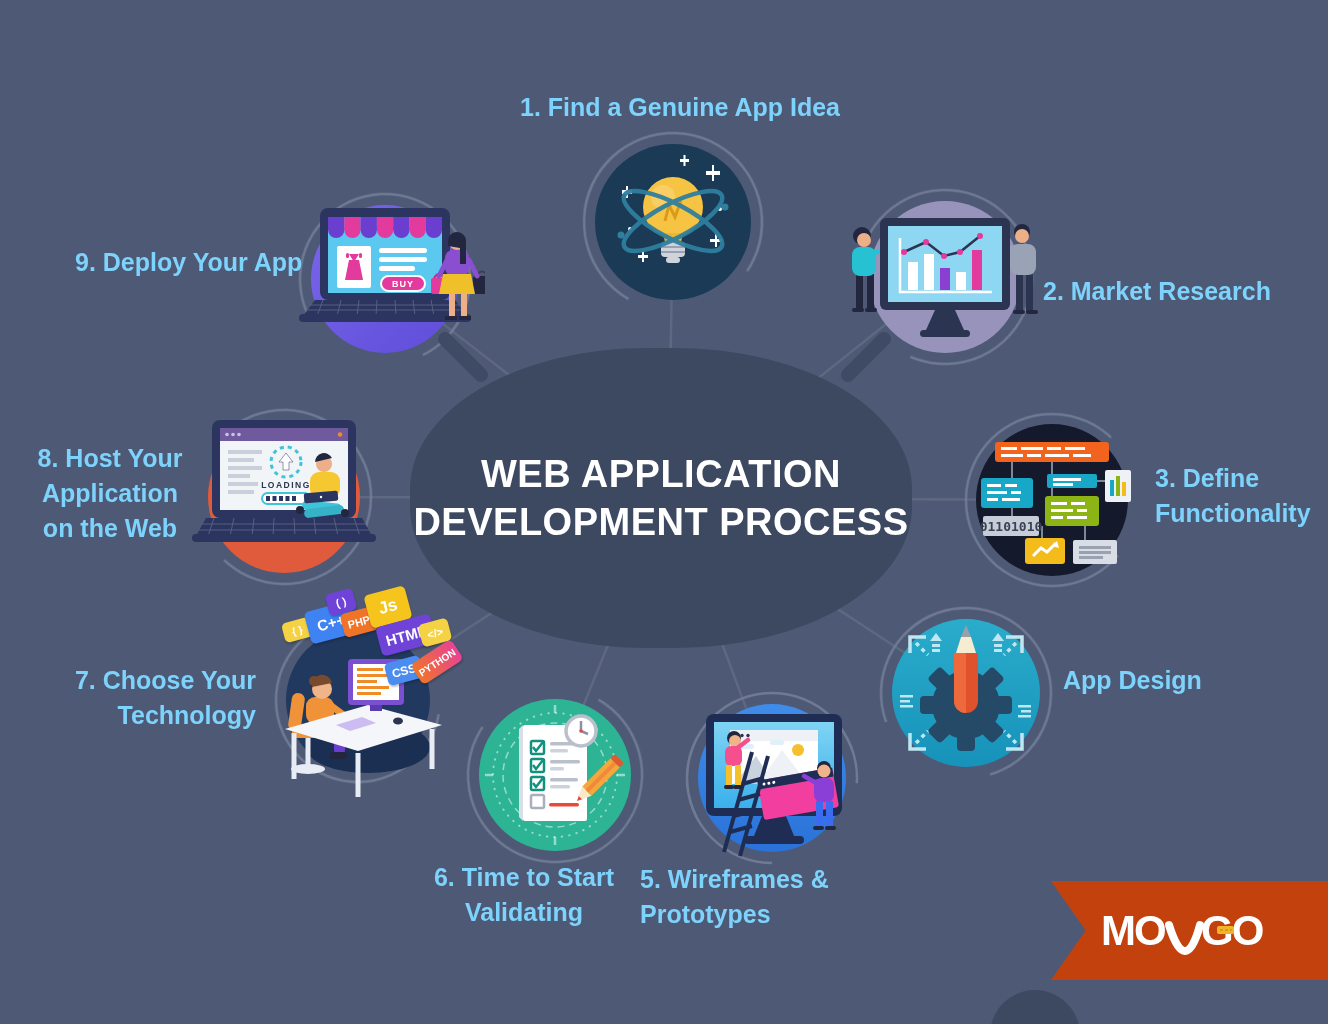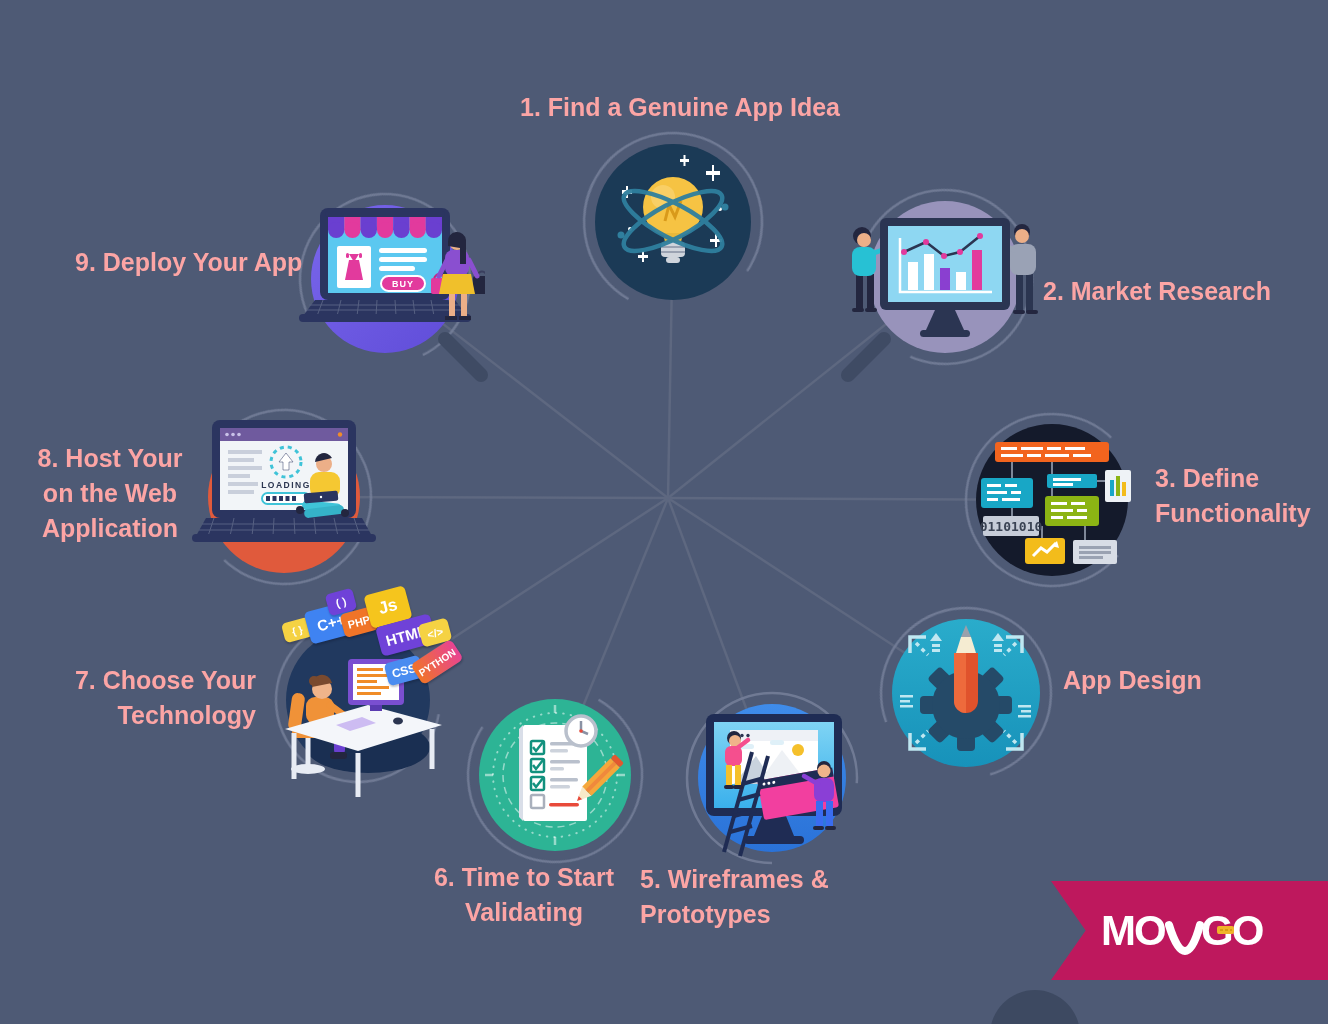--- a/index.html
+++ b/index.html
@@ -11,7 +11,7 @@
   .title{color:#fff;font-weight:bold;font-size:38px;line-height:48px;text-align:center;letter-spacing:.5px;}
   .c{position:absolute;border-radius:50%;z-index:3;}
   .icon{position:absolute;z-index:4;}
-  .label{position:absolute;color:#fca5a5;font-weight:bold;font-size:25px;line-height:35px;z-index:6;}
+  .label{position:absolute;color:#7dd3fc;font-weight:bold;font-size:25px;line-height:35px;z-index:6;}
   .label span{display:block;}
   .tag{position:absolute;z-index:5;display:flex;align-items:center;justify-content:center;
        color:#fff;font-weight:bold;border-radius:5px;box-shadow:0 2px 2px rgba(10,16,34,.25);}

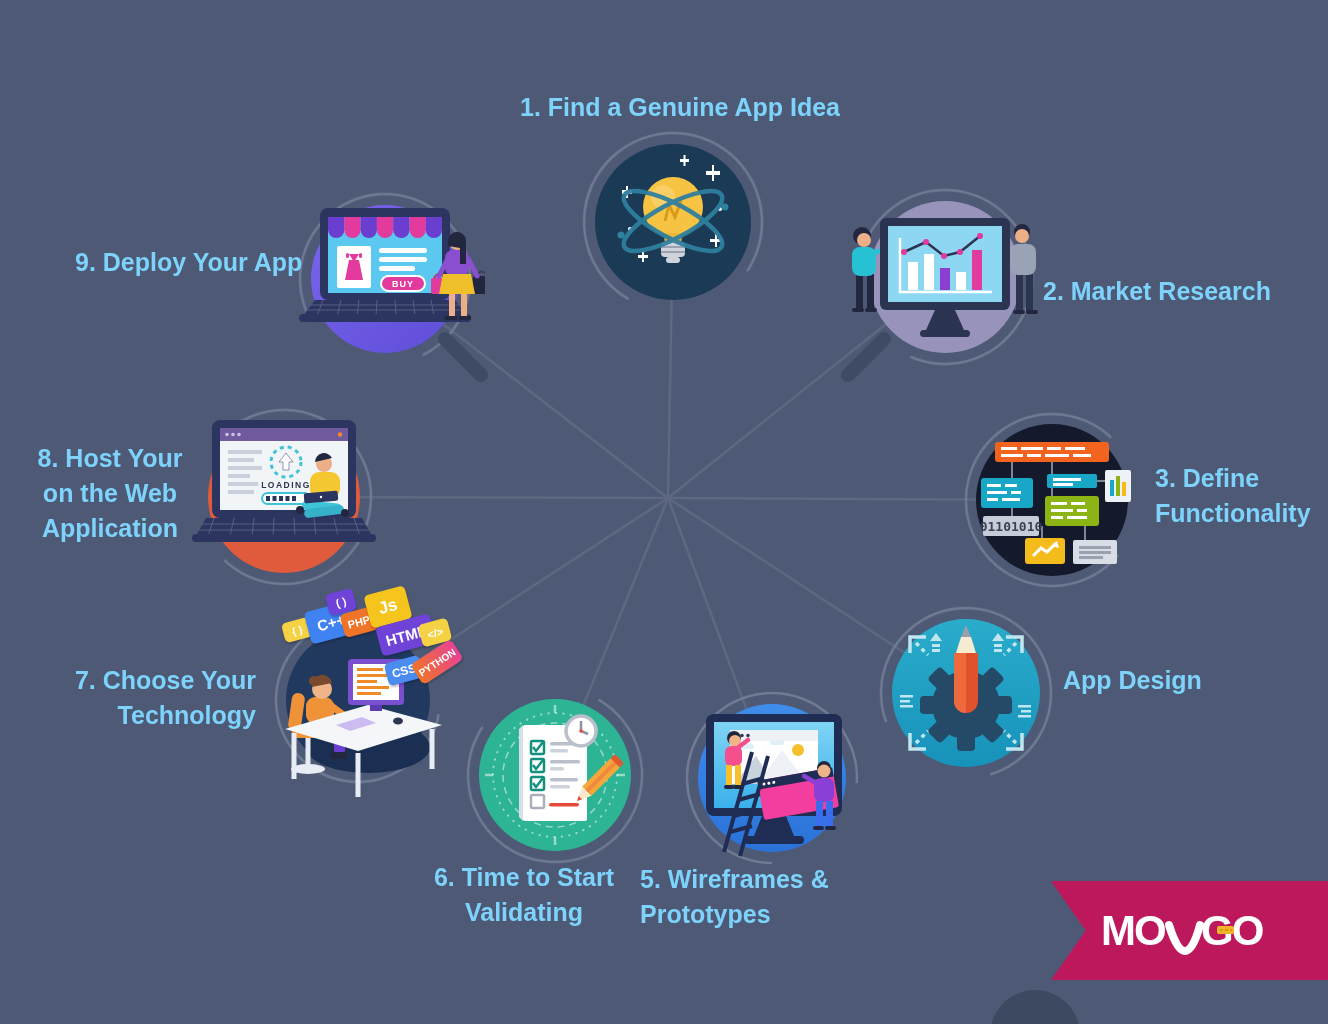--- a/index.html
+++ b/index.html
@@ -84,6 +84,12 @@
     <circle cx="1035" cy="1035" r="45" fill="#3d4961"></circle>
   </svg>
 
+  <div class="ellipse">
+    <div class="title">
+      <span>WEB APPLICATION</span><br>
+      <span>DEVELOPMENT PROCESS</span>
+    </div>
+  </div>
 
   <div class="c c1"></div>
   <div class="c c2"></div>

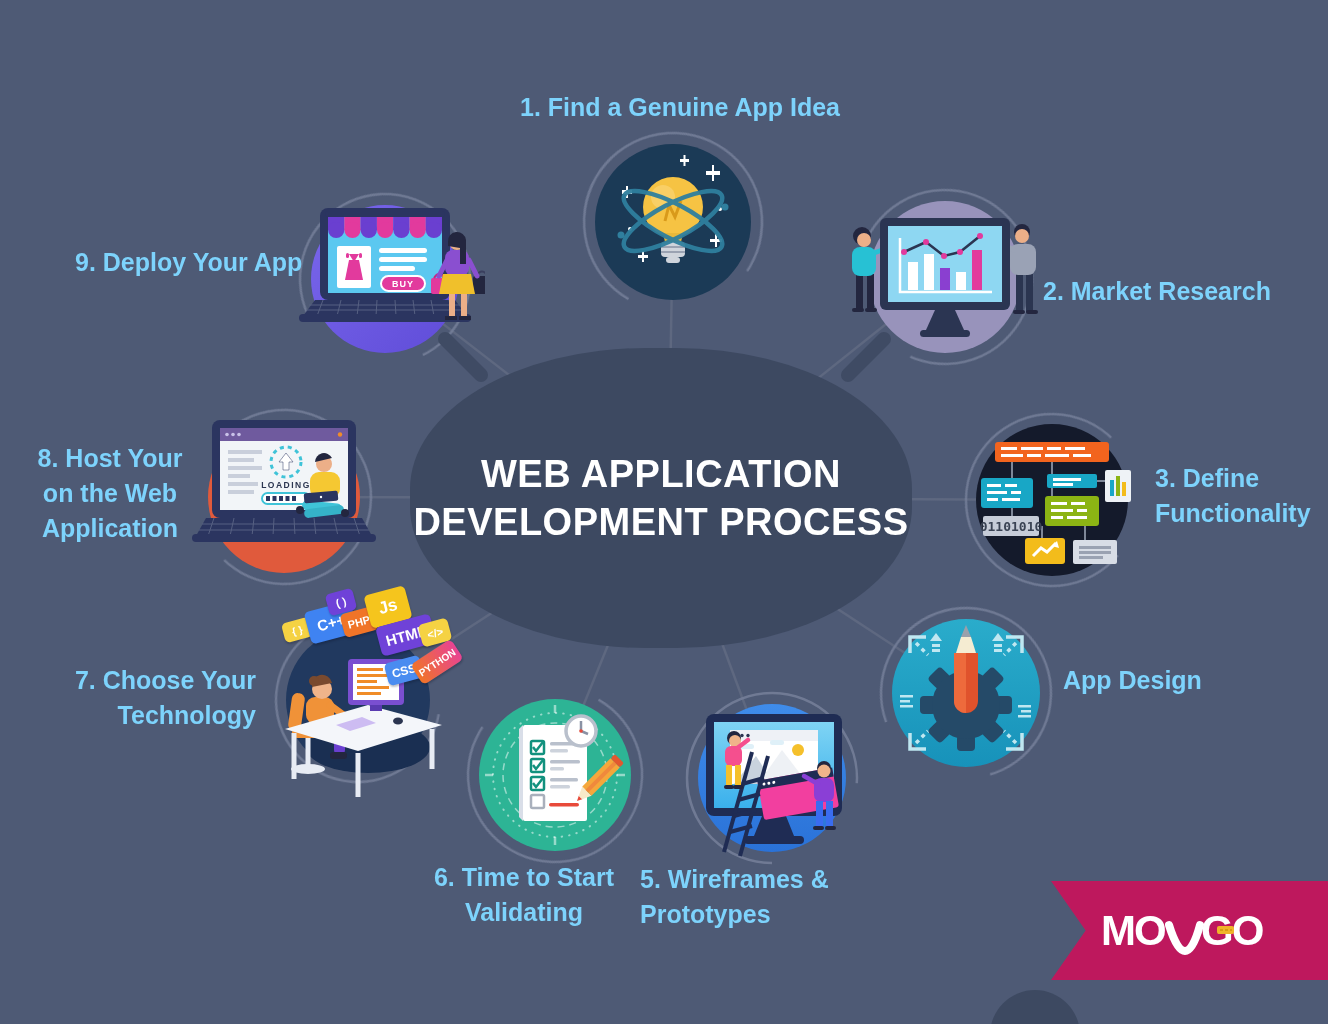--- a/index.html
+++ b/index.html
@@ -575,8 +575,8 @@
     </div>
   <div class="label l8">
       <span>8. Host Your</span>
+      <span>Application</span>
       <span>on the Web</span>
-      <span>Application</span>
     </div>
   <div class="label l9">
       <span>9. Deploy Your App</span>

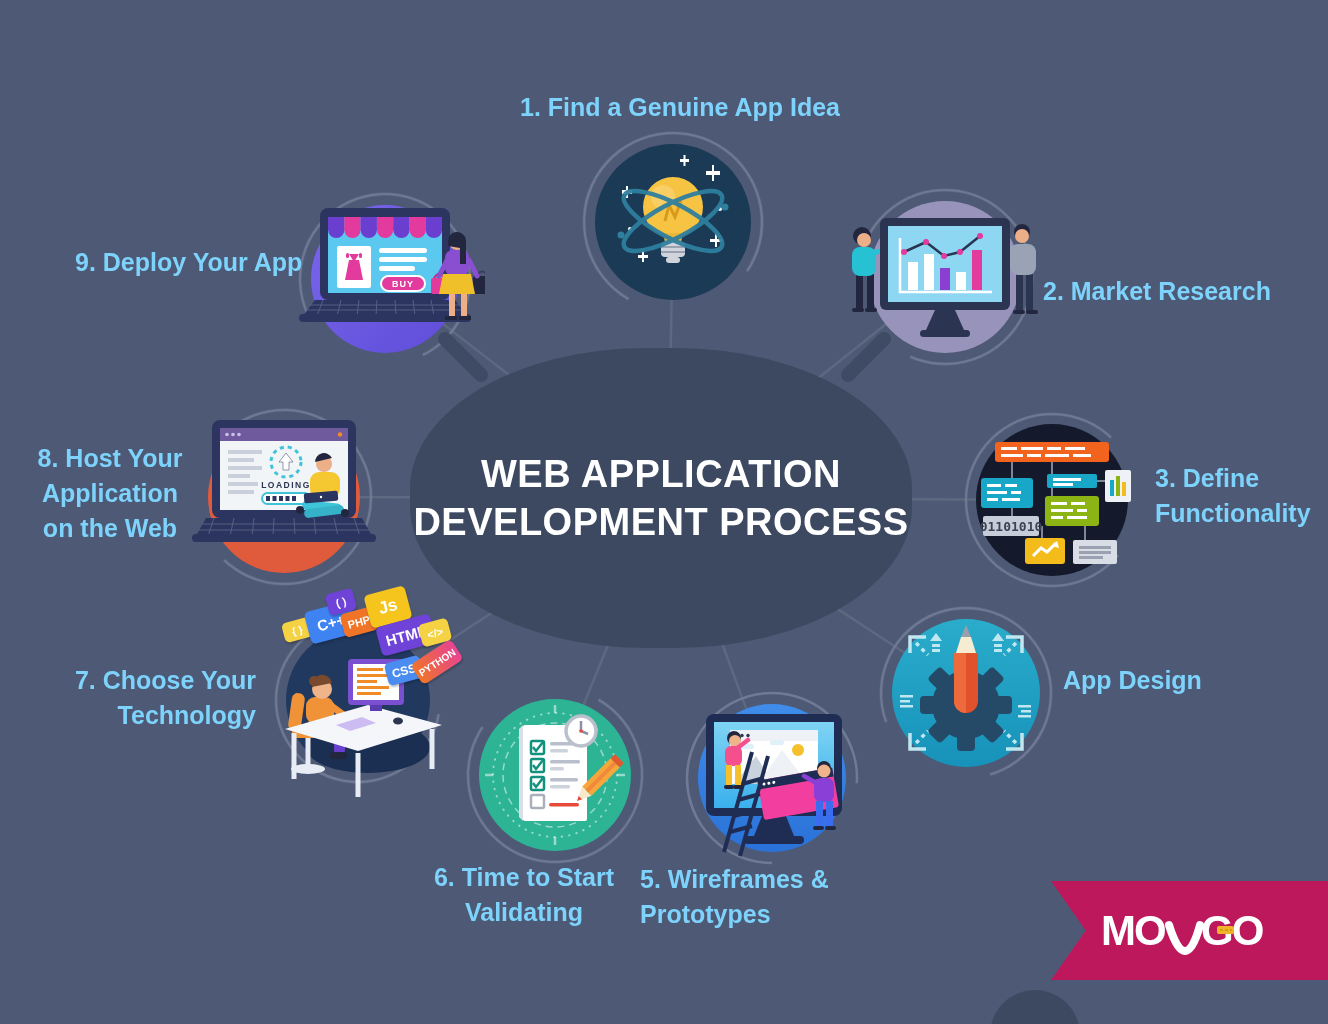--- a/index.html
+++ b/index.html
@@ -15,7 +15,7 @@
   .label span{display:block;}
   .tag{position:absolute;z-index:5;display:flex;align-items:center;justify-content:center;
        color:#fff;font-weight:bold;border-radius:5px;box-shadow:0 2px 2px rgba(10,16,34,.25);}
-  #banner{position:absolute;left:1051px;top:881px;width:277px;height:99px;background:#be185d;z-index:7;
+  #banner{position:absolute;left:1051px;top:881px;width:277px;height:99px;background:#c2410c;z-index:7;
           clip-path:polygon(0 0,100% 0,100% 100%,0 100%,12.5% 50%);}
   #logo{position:absolute;left:50px;top:20px;}
   

